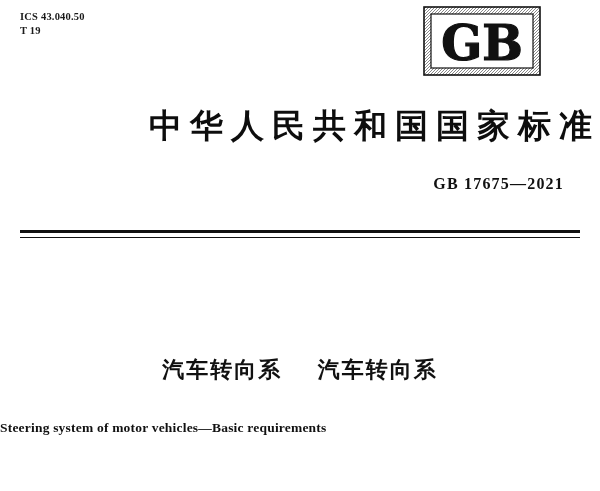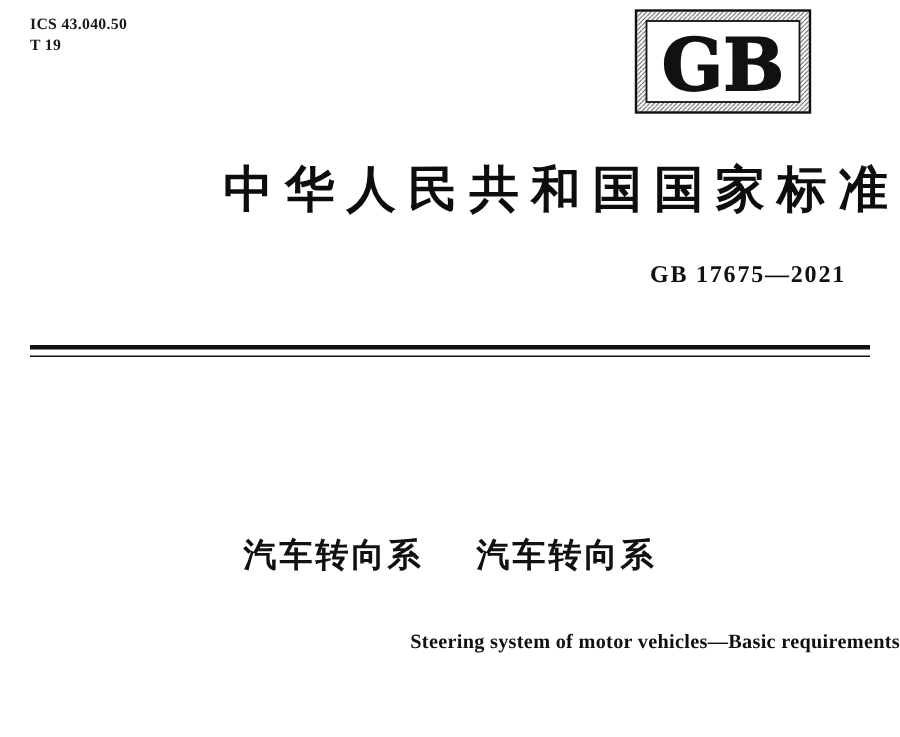--- a/index.html
+++ b/index.html
@@ -122,14 +122,13 @@
     left: 0;
     right: 0;
     top: 420px;
-    text-align: right;
+    text-align: left;
     font-family: "Liberation Serif", serif;
     font-weight: bold;
     font-size: 13.5px;
     letter-spacing: 0.2px;
     color: #111;
     white-space: nowrap;
-    padding-left: 32px;
   }
 </style>
 </head>

